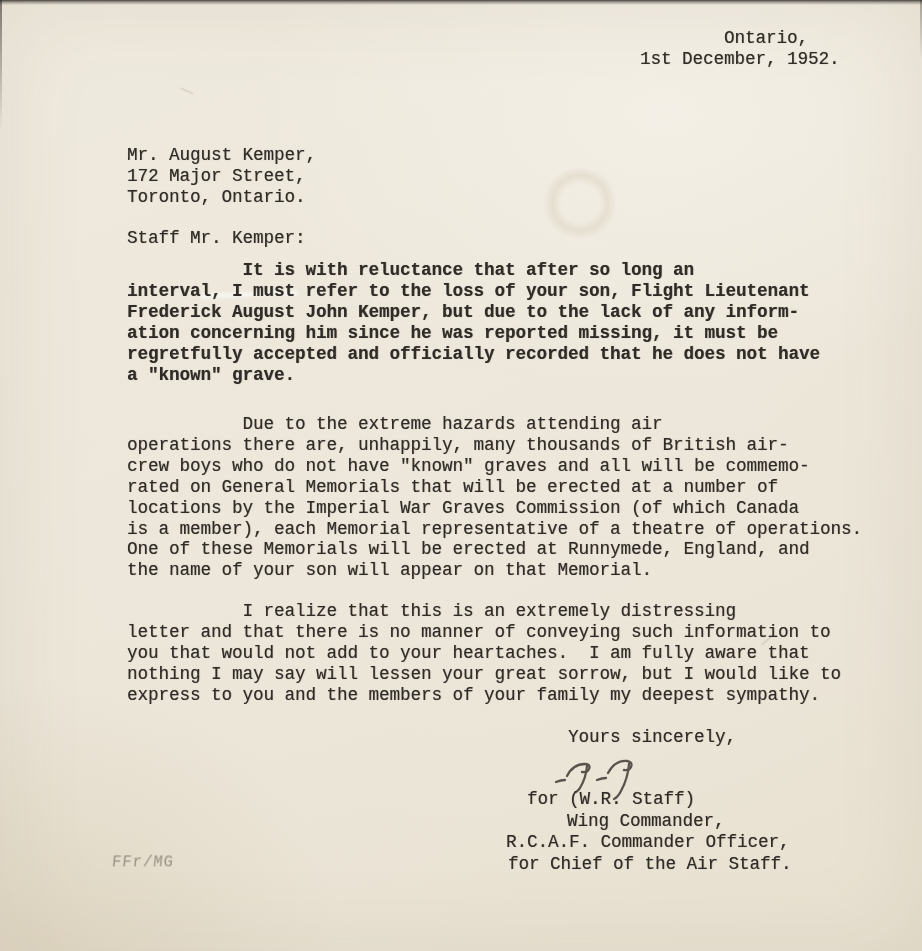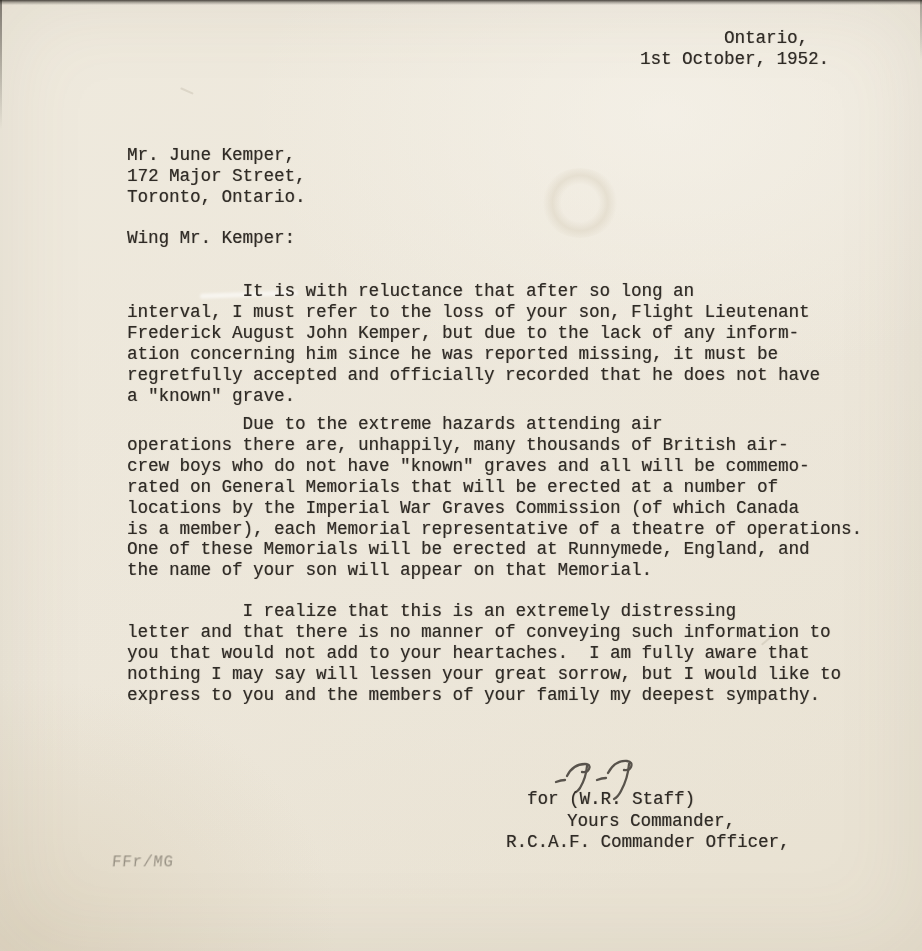--- a/index.html
+++ b/index.html
@@ -113,7 +113,7 @@
   <div class="fiber-2"></div>
 
   <div class="typed dateline">        Ontario,
-1st October, 1952.</div>
+1st December, 1952.</div>
 
   <div class="typed recipient">Mr. June Kemper,
 172 Major Street,

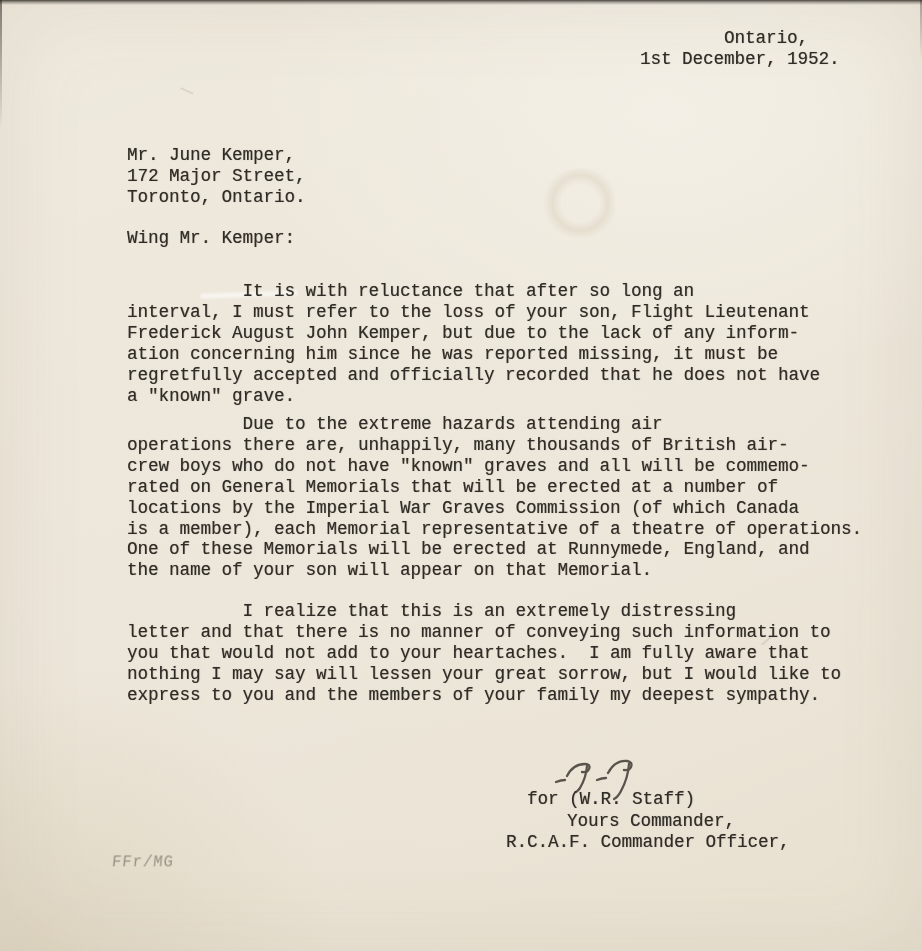--- a/index.html
+++ b/index.html
@@ -115,7 +115,7 @@
   <div class="typed dateline">        Ontario,
 1st December, 1952.</div>
 
-  <div class="typed recipient">Mr. June Kemper,
+  <div class="typed recipient">Mr. August Kemper,
 172 Major Street,
 Toronto, Ontario.</div>
 

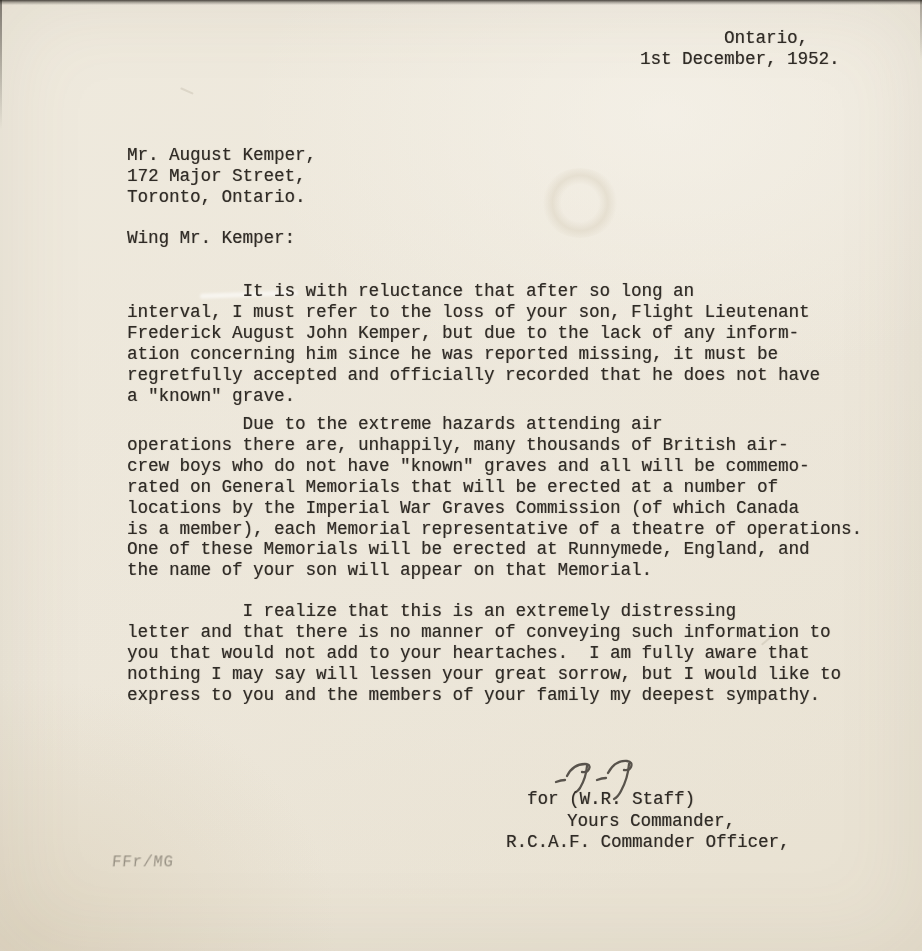--- a/index.html
+++ b/index.html
@@ -119,7 +119,7 @@
 172 Major Street,
 Toronto, Ontario.</div>
 
-  <div class="typed salutation">Wing Mr. Kemper:</div>
+  <div class="typed salutation">Staff Mr. Kemper:</div>
 
   <div class="typed para-1">           It is with reluctance that after so long an
 interval, I must refer to the loss of your son, Flight Lieutenant

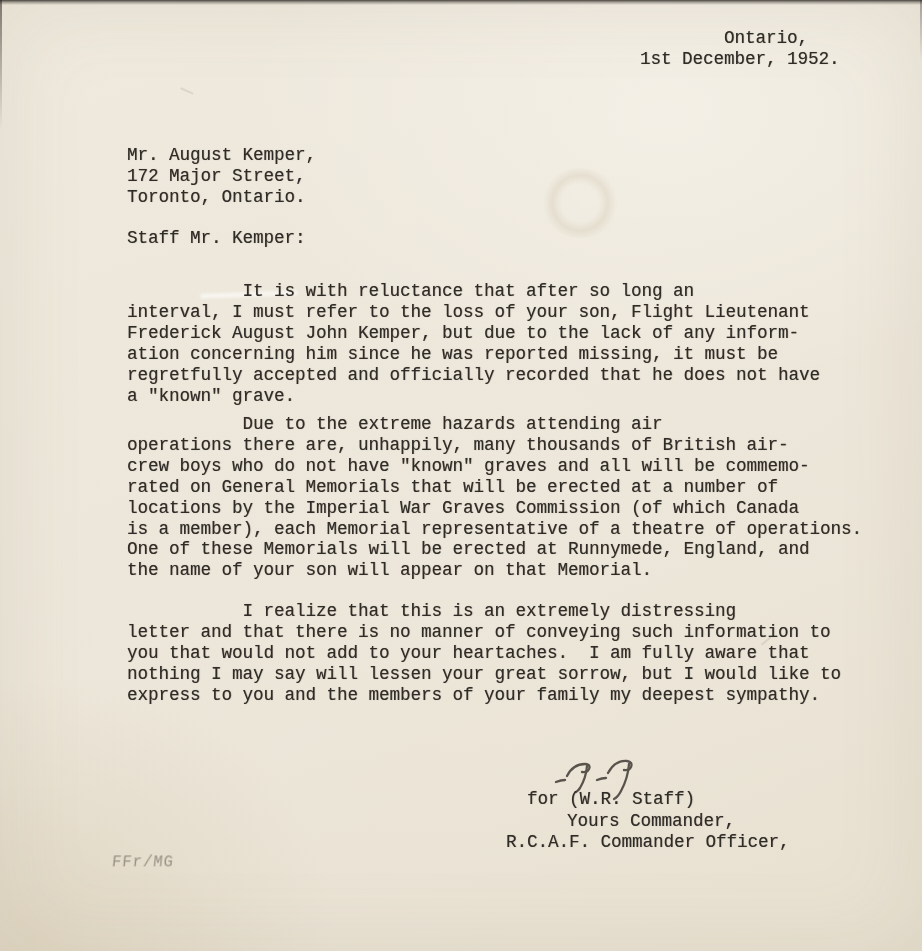--- a/index.html
+++ b/index.html
@@ -52,7 +52,7 @@
   .dateline       { left: 640px; top: 28px;  }
   .recipient      { left: 127px; top: 145px; }
   .salutation     { left: 127px; top: 228px; }
-  .para-1         { left: 127px; top: 281px; }
+  .para-1         { left: 127px; top: 260px; font-weight: bold; }
   .para-2         { left: 127px; top: 414px; }
   .para-3         { left: 127px; top: 601px; }
   .closing        { left: 568px; top: 727px; }

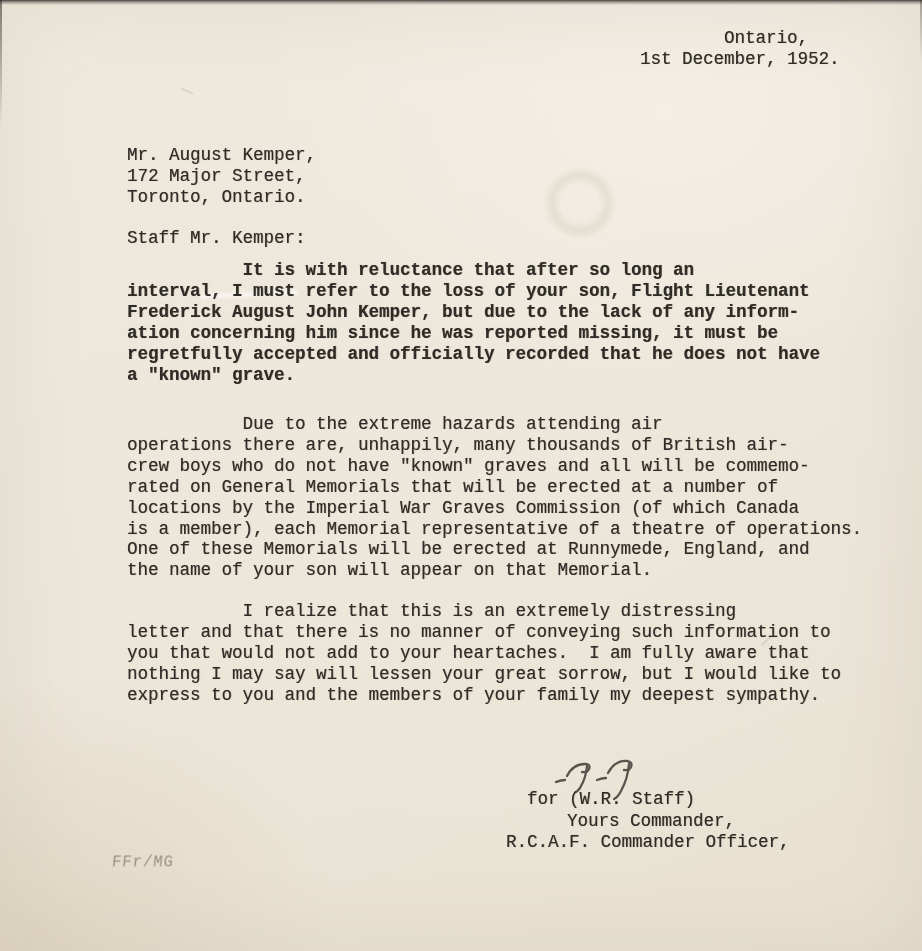--- a/index.html
+++ b/index.html
@@ -143,6 +143,7 @@
 nothing I may say will lessen your great sorrow, but I would like to
 express to you and the members of your family my deepest sympathy.</div>
 
+  <div class="typed closing">Yours sincerely,</div>
 
   <svg class="signature" viewBox="0 0 100 50" xmlns="http://www.w3.org/2000/svg">
     <g fill="none" stroke="#45403a" stroke-width="2.3" stroke-linecap="round" opacity="0.88">

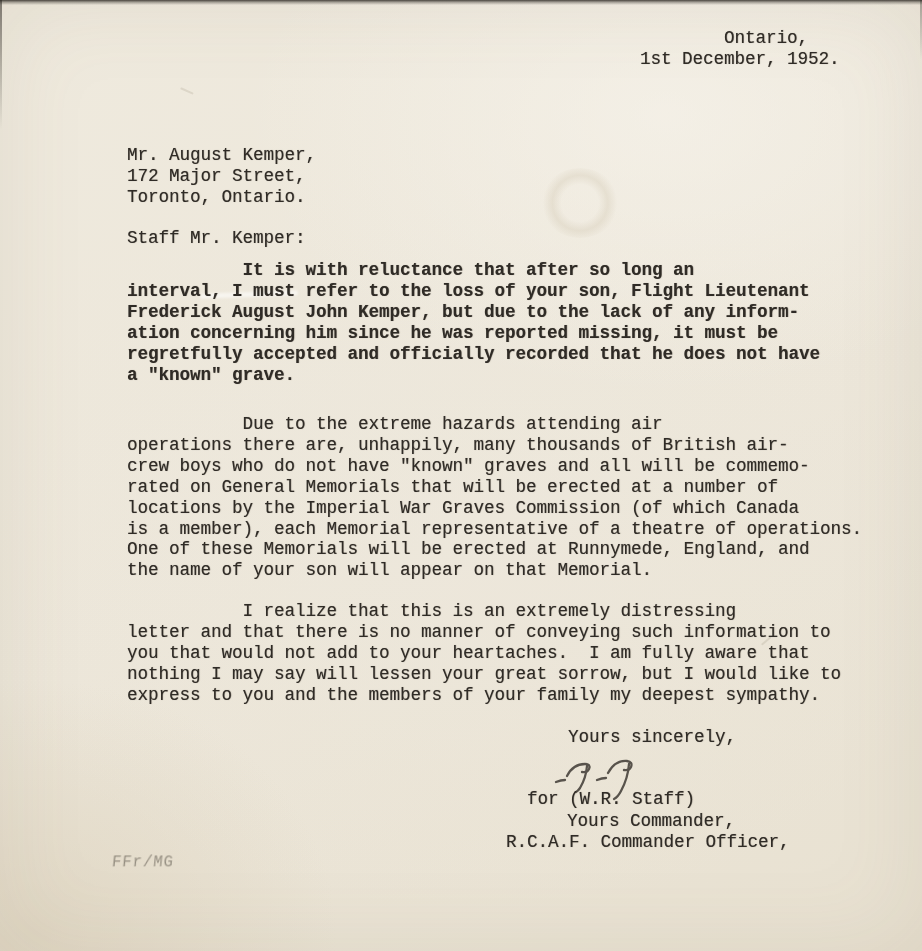--- a/index.html
+++ b/index.html
@@ -157,7 +157,7 @@
   </svg>
 
   <div class="typed signoff-for">for (W.R. Staff)</div>
-  <div class="typed signoff-rank">Yours Commander,</div>
+  <div class="typed signoff-rank">Wing Commander,</div>
   <div class="typed signoff-title">R.C.A.F. Commander Officer,</div>
 
   <div class="typed ref-initials">FFr/MG</div>

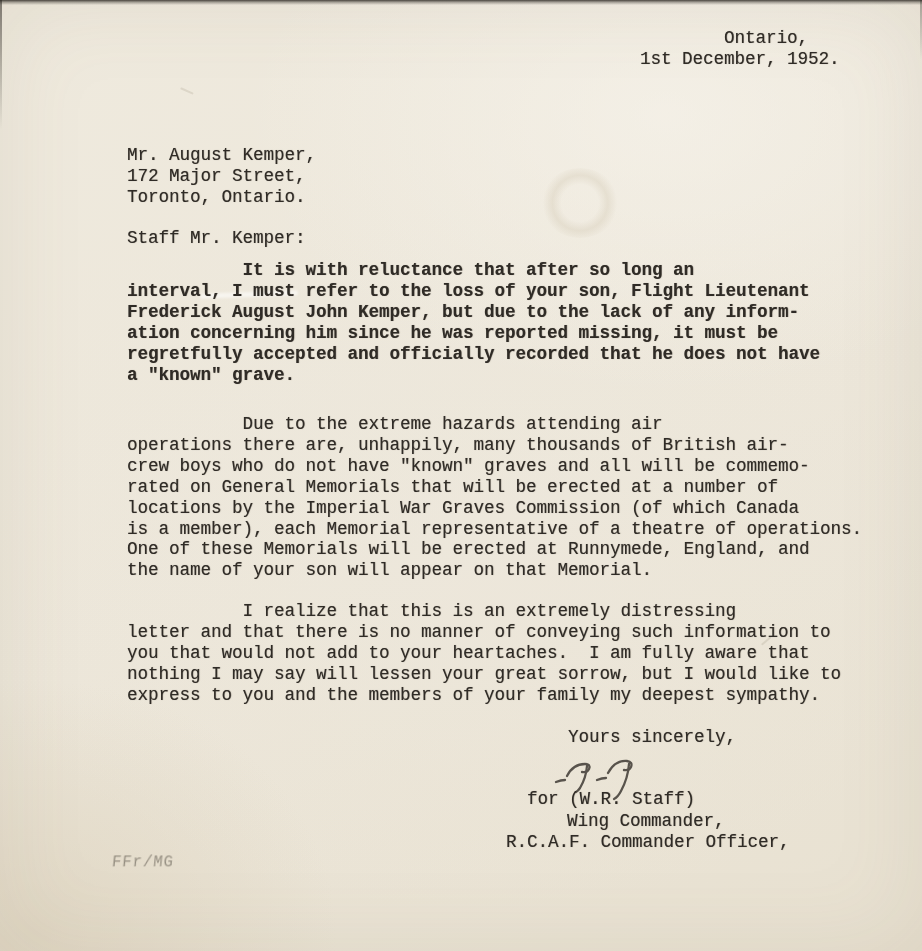--- a/index.html
+++ b/index.html
@@ -159,6 +159,7 @@
   <div class="typed signoff-for">for (W.R. Staff)</div>
   <div class="typed signoff-rank">Wing Commander,</div>
   <div class="typed signoff-title">R.C.A.F. Commander Officer,</div>
+  <div class="typed signoff-auth">for Chief of the Air Staff.</div>
 
   <div class="typed ref-initials">FFr/MG</div>
 

